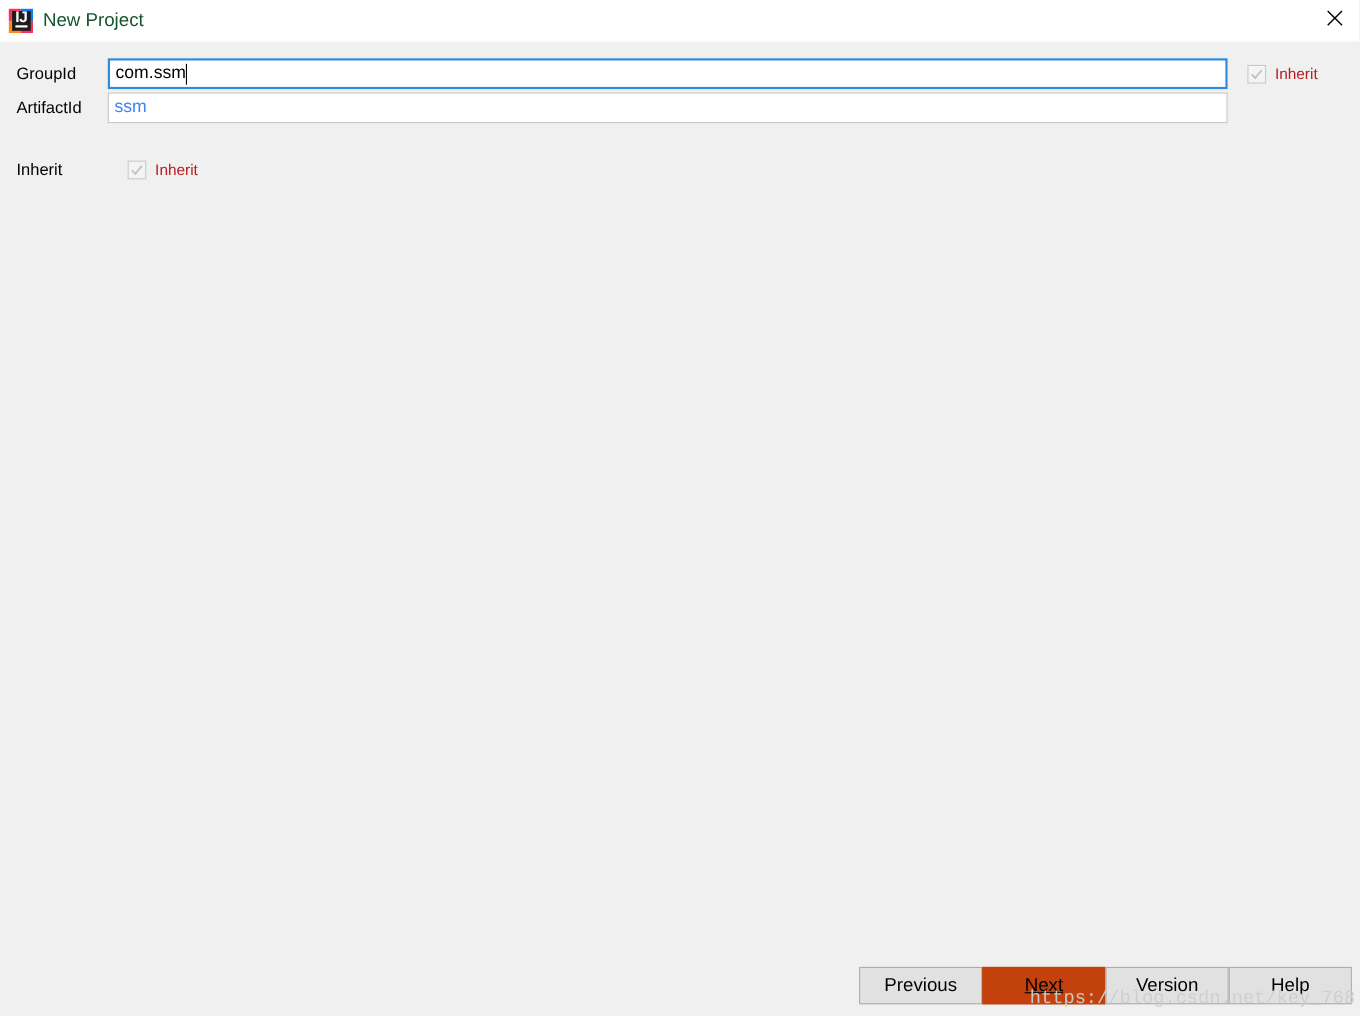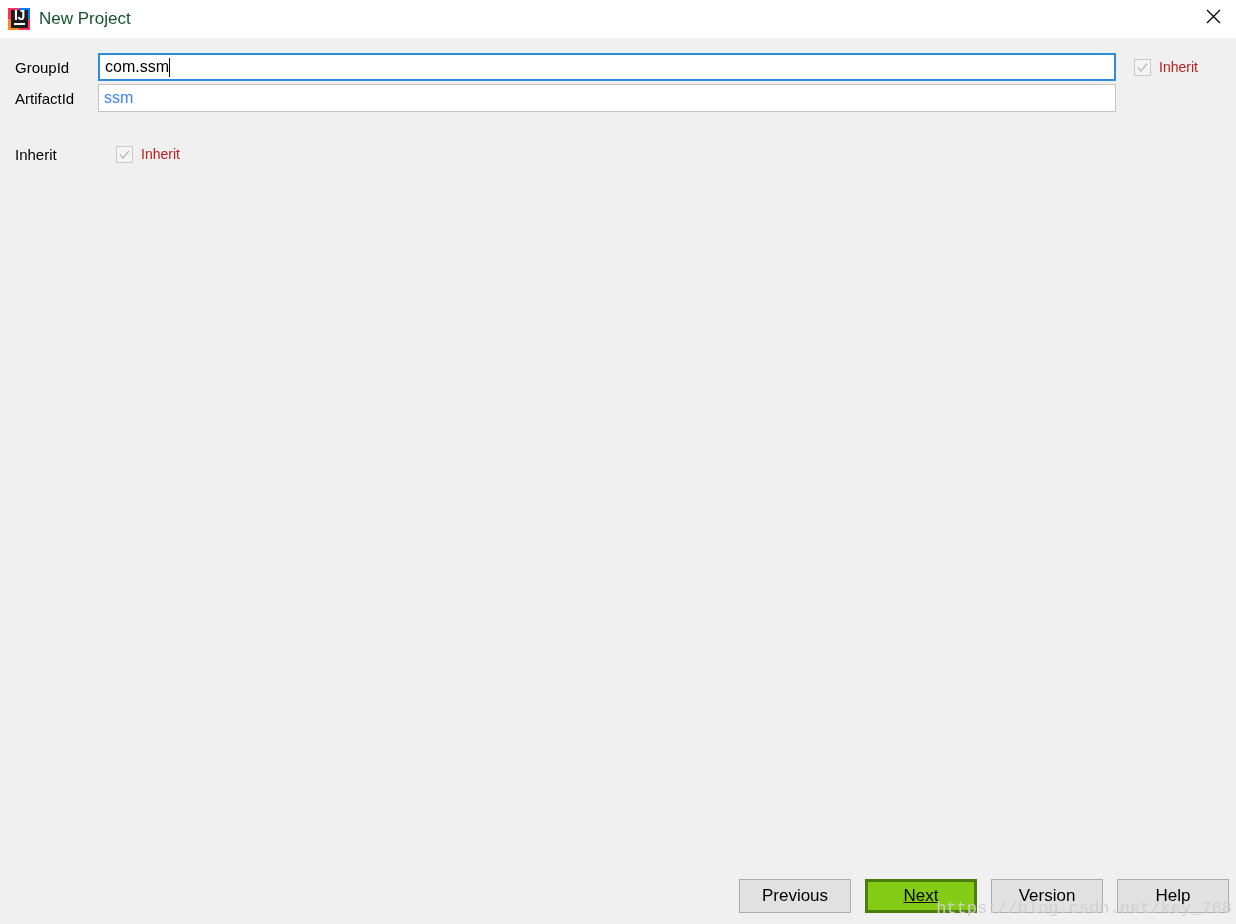--- a/index.html
+++ b/index.html
@@ -209,7 +209,6 @@
     display: flex;
     align-items: center;
     justify-content: center;
-    margin-left: 14px;
     cursor: pointer;
     padding: 0 14px;
   }

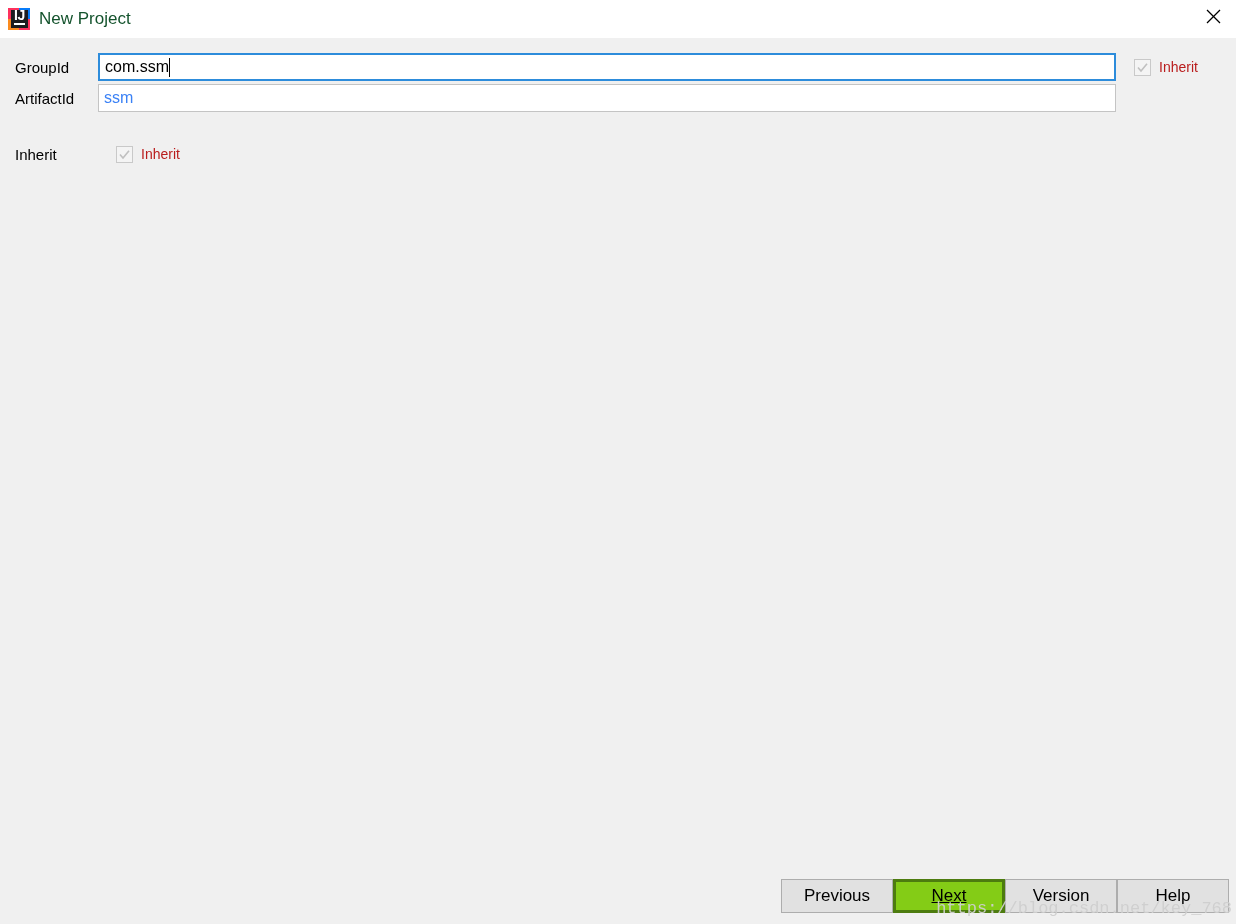--- a/index.html
+++ b/index.html
@@ -213,8 +213,8 @@
     padding: 0 14px;
   }
   .btn.default {
-    border: 3px solid #4d7c0f;
-    background: #84cc16;
+    border: 3px solid #c2410c;
+    background: #c2410c;
     text-decoration: underline;
   }
 

